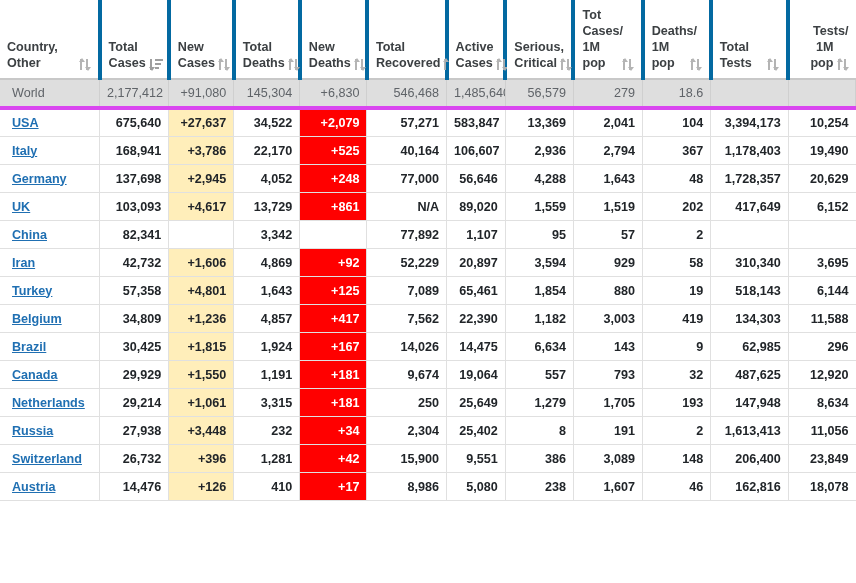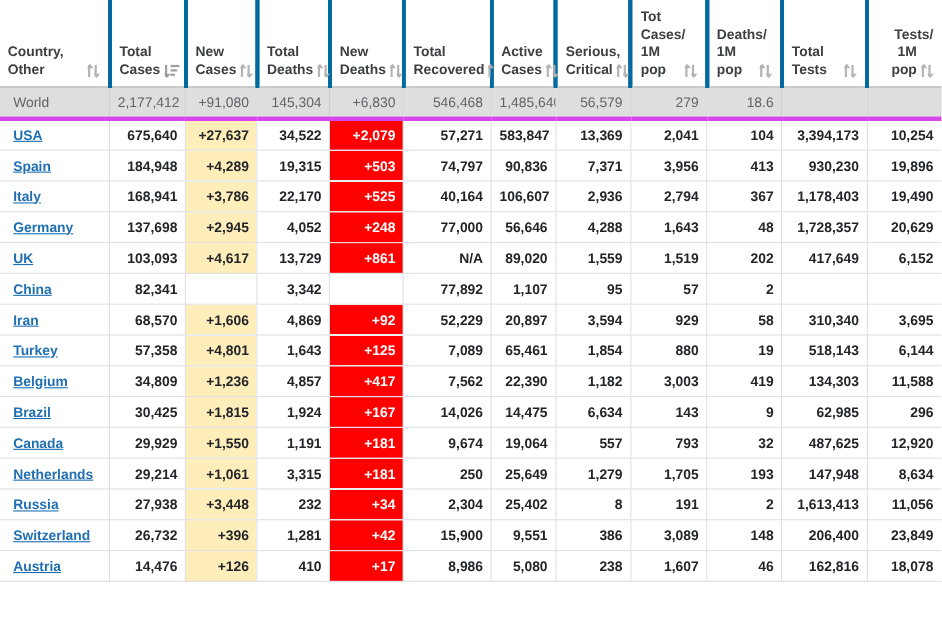--- a/index.html
+++ b/index.html
@@ -415,20 +415,6 @@
           <td class="num-bold">10,254</td>
         </tr>
         <tr class="row-country">
-          <td class="cell-country"><a class="country-link">Spain</a></td>
-          <td class="num-bold">184,948</td>
-          <td class="hl-newcases">+4,289</td>
-          <td class="num-bold">19,315</td>
-          <td class="hl-newdeaths">+503</td>
-          <td class="num-bold">74,797</td>
-          <td class="num-bold">90,836</td>
-          <td class="num-bold">7,371</td>
-          <td class="num-bold">3,956</td>
-          <td class="num-bold">413</td>
-          <td class="num-bold">930,230</td>
-          <td class="num-bold">19,896</td>
-        </tr>
-        <tr class="row-country">
           <td class="cell-country"><a class="country-link">Italy</a></td>
           <td class="num-bold">168,941</td>
           <td class="hl-newcases">+3,786</td>

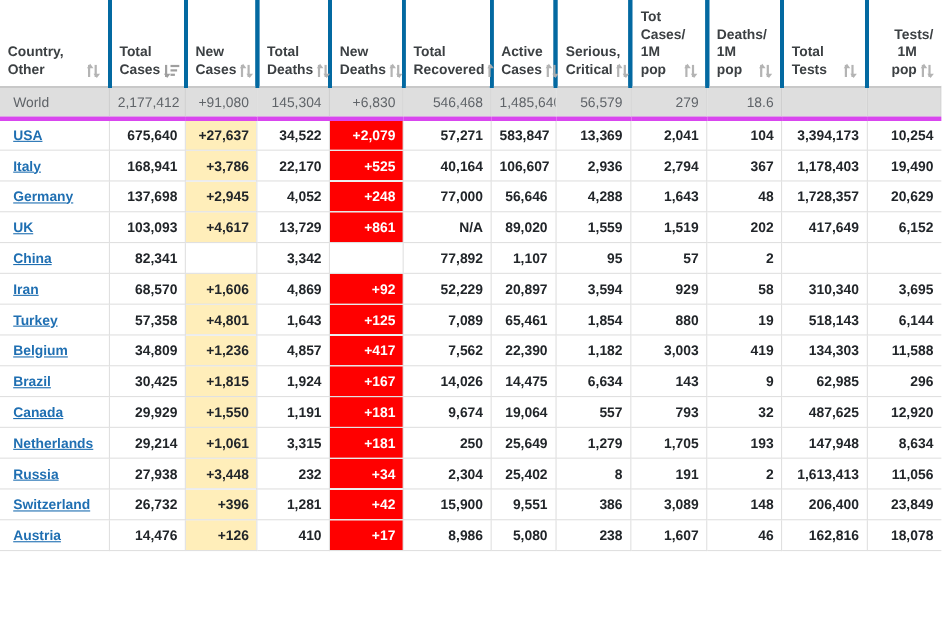--- a/index.html
+++ b/index.html
@@ -472,7 +472,7 @@
         </tr>
         <tr class="row-country">
           <td class="cell-country"><a class="country-link">Iran</a></td>
-          <td class="num-bold">68,570</td>
+          <td class="num-bold">42,732</td>
           <td class="hl-newcases">+1,606</td>
           <td class="num-bold">4,869</td>
           <td class="hl-newdeaths">+92</td>

